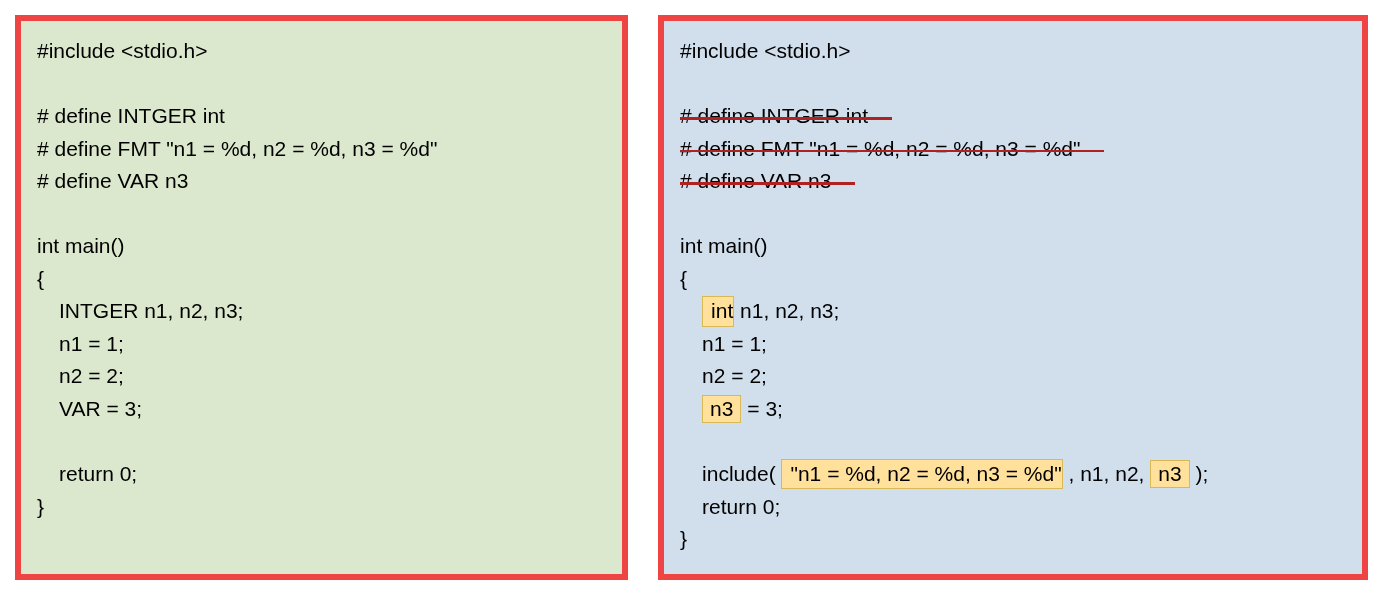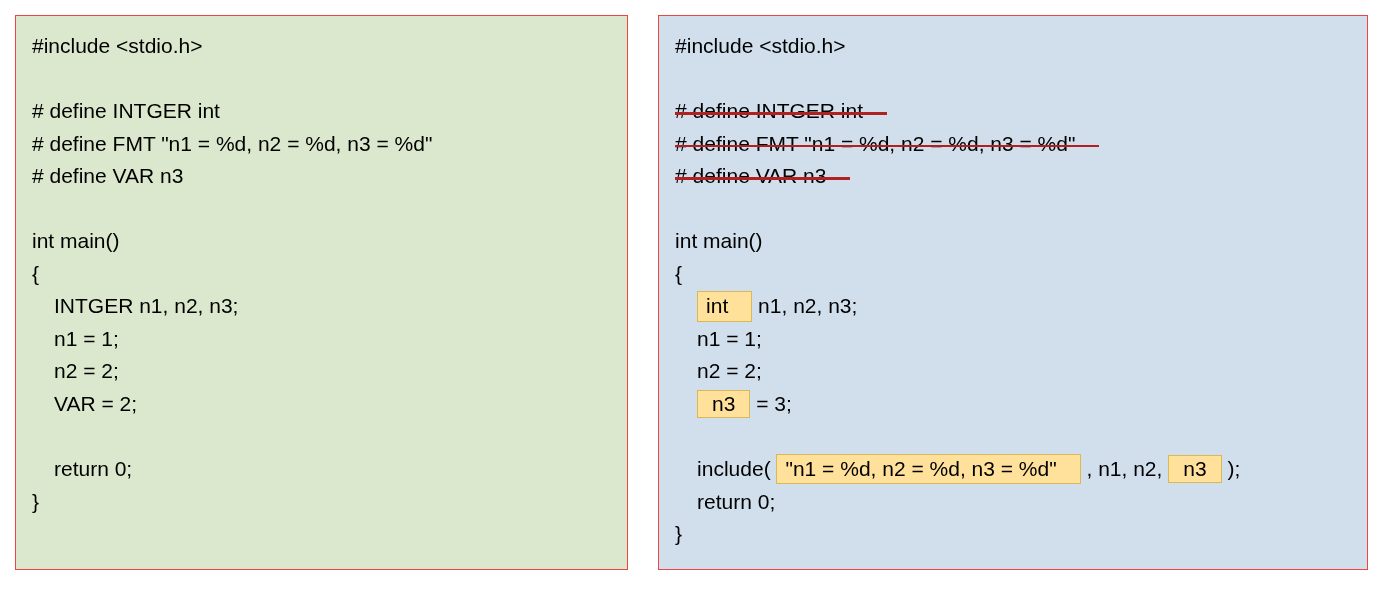--- a/index.html
+++ b/index.html
@@ -14,7 +14,7 @@
     box-sizing: border-box;
   }
   .panel {
-    border: 1px solid #ef4444;
+    border: 6px solid #ef4444;
     padding: 14px 16px 18px 16px;
     line-height: 1.55;
     box-sizing: border-box;

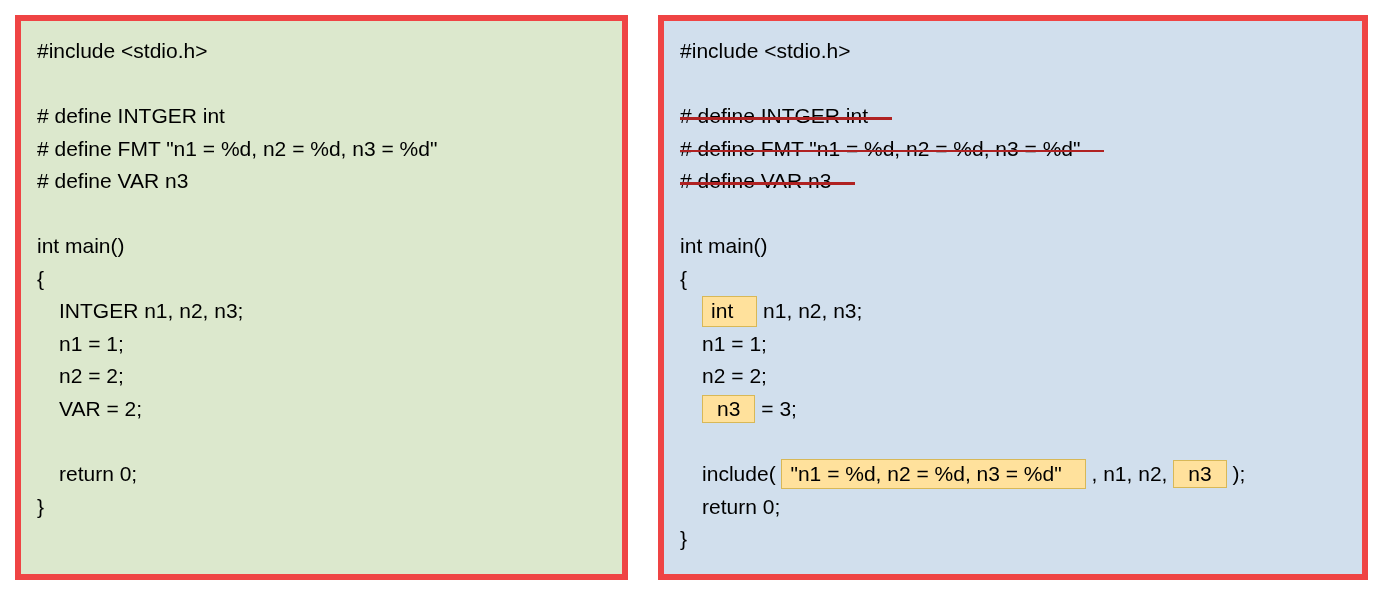--- a/index.html
+++ b/index.html
@@ -49,7 +49,7 @@
   .hl {
     background: #ffe19c;
     border: 1px solid #d8b857;
-    padding: 1px 23px 1px 8px;
+    padding: 1px 0 1px 8px;
     display: inline-block;
     line-height: 1.25;
     vertical-align: baseline;

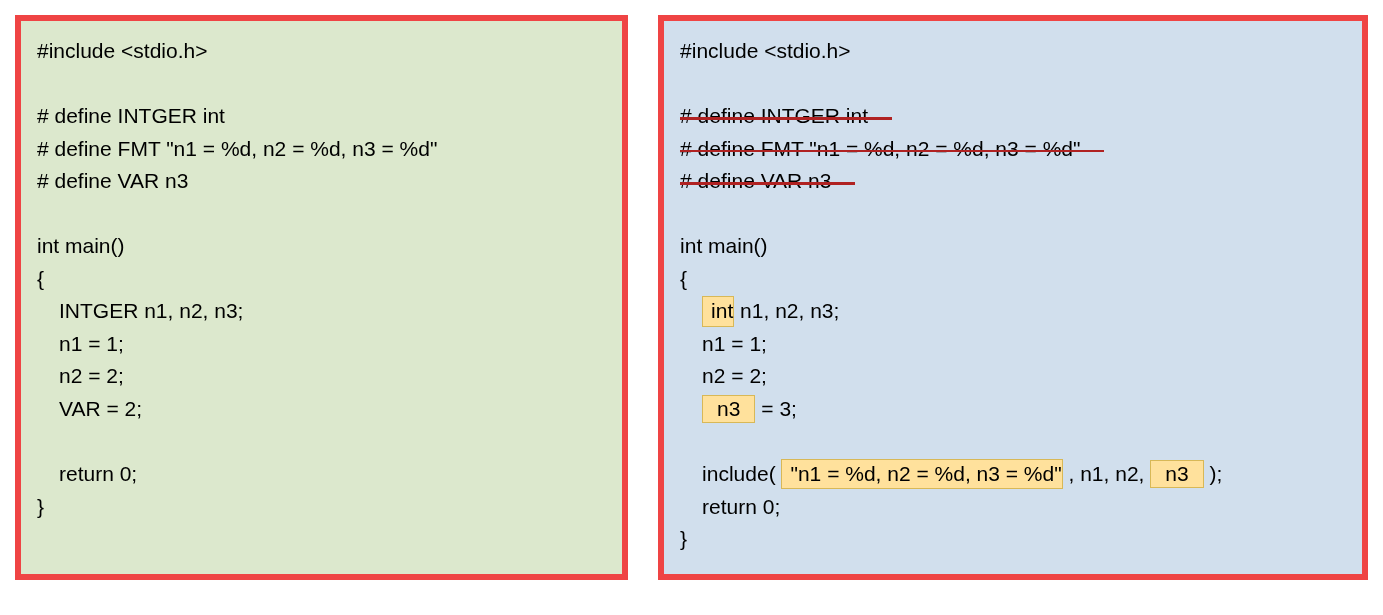--- a/index.html
+++ b/index.html
@@ -76,7 +76,7 @@
   <div class="indent">INTGER n1, n2, n3;</div>
   <div class="indent">n1 = 1;</div>
   <div class="indent">n2 = 2;</div>
-  <div class="indent">VAR = 2;</div>
+  <div class="indent">VAR = 3;</div>
   <div class="blank"></div>
   <div class="indent">return 0;</div>
   <div>}</div>

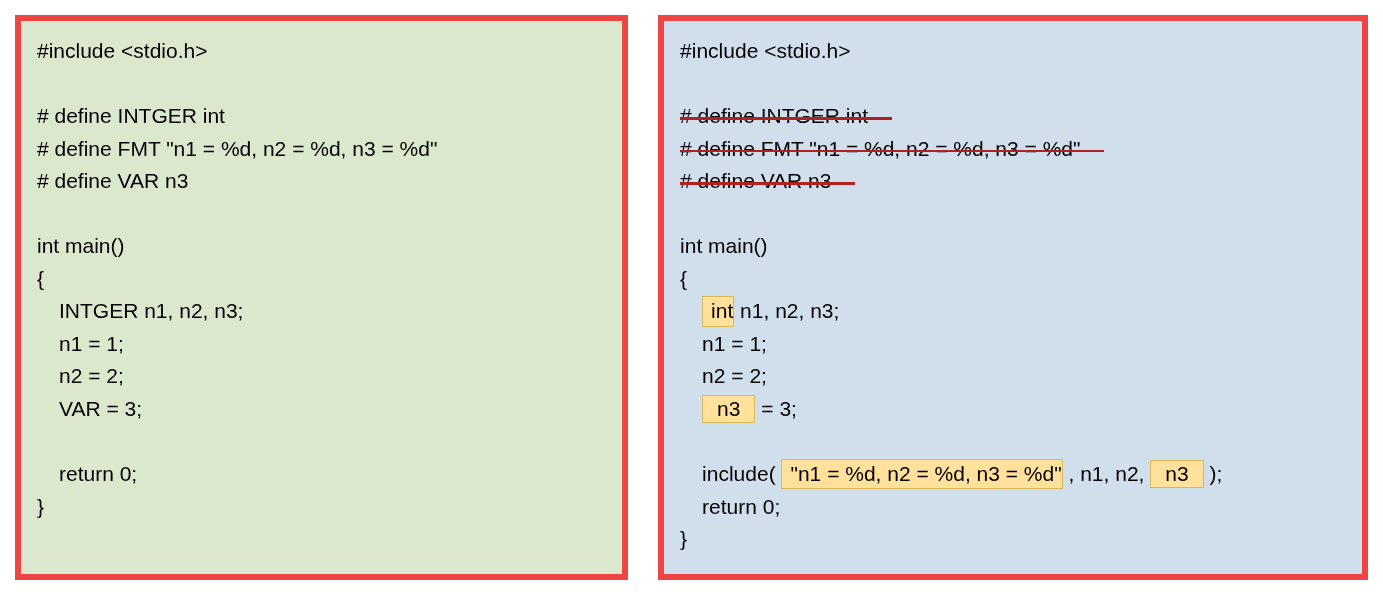--- a/index.html
+++ b/index.html
@@ -55,7 +55,7 @@
     vertical-align: baseline;
   }
   .hl-small {
-    padding: 0 14px;
+    padding: 0 7px;
   }
   .tight {
     letter-spacing: 0;

